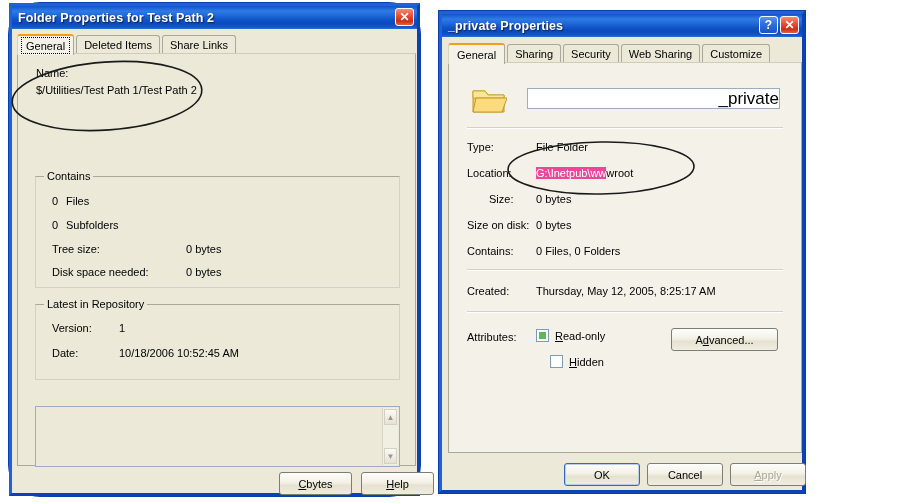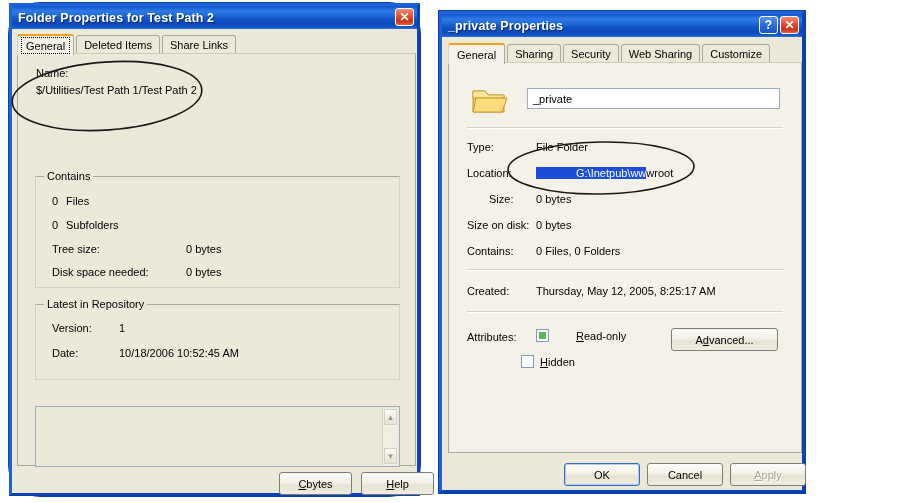--- a/index.html
+++ b/index.html
@@ -228,7 +228,8 @@
     display: flex;
     align-items: center;
     padding-left: 5px;
-    font-size: 11px;
+    font-size: 17px;
+    justify-content: flex-end;
   }
   .hr {
     position: absolute;

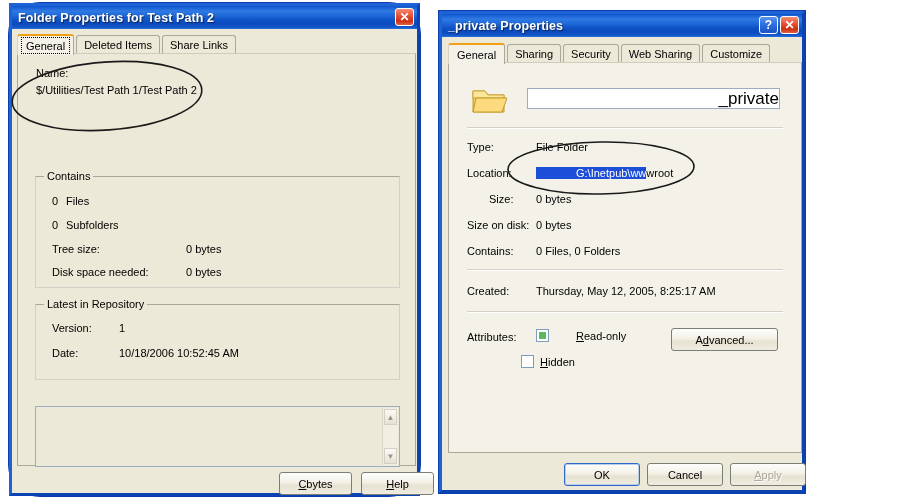--- a/index.html
+++ b/index.html
@@ -238,9 +238,8 @@
     border-bottom: 1px solid #ffffff;
   }
   .sel {
-    background: #1d4ed8;
+    background: #ec4899;
     color: #ffffff;
-    padding-left: 40px;
   }
 
   

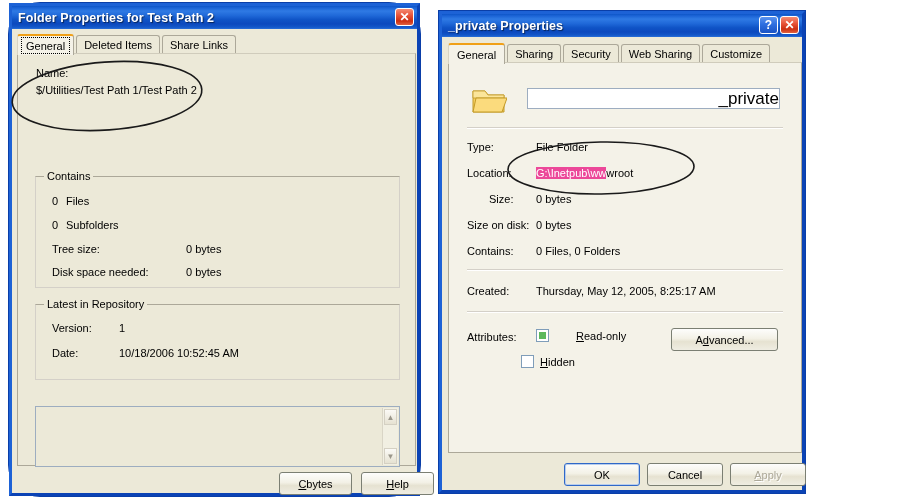--- a/index.html
+++ b/index.html
@@ -401,7 +401,7 @@
 
       <div class="checkbox-row" style="left:87px; top:266px;">
         <span class="cbx green"></span>
-        <span class="lbl" style="position:static;margin-left:21px;"><span class="u">R</span><span>ead-only</span></span>
+        <span class="lbl" style="position:static;"><span class="u">R</span><span>ead-only</span></span>
       </div>
 
       <div class="checkbox-row" style="left:72px; top:292px;justify-content:center;">

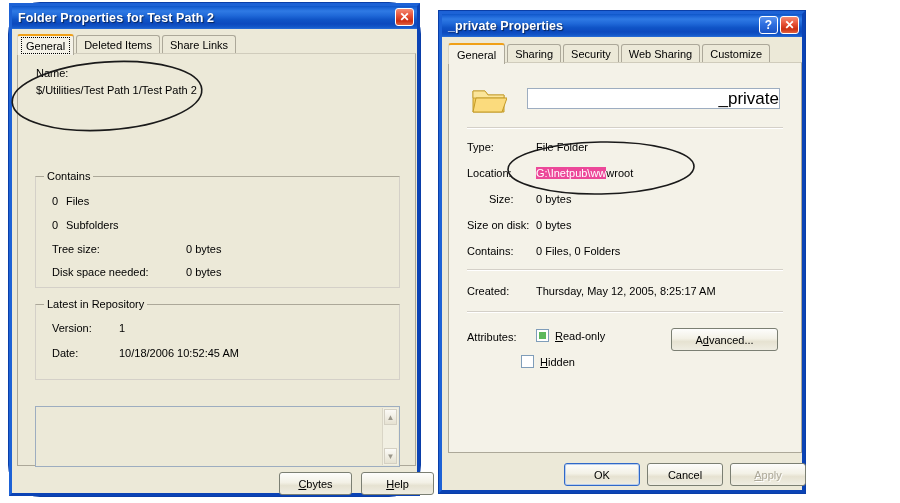--- a/index.html
+++ b/index.html
@@ -404,7 +404,7 @@
         <span class="lbl" style="position:static;"><span class="u">R</span><span>ead-only</span></span>
       </div>
 
-      <div class="checkbox-row" style="left:72px; top:292px;justify-content:center;">
+      <div class="checkbox-row" style="left:101px; top:292px;justify-content:center;">
         <span class="cbx"></span>
         <span class="lbl" style="position:static;"><span class="u">H</span><span>idden</span></span>
       </div>

